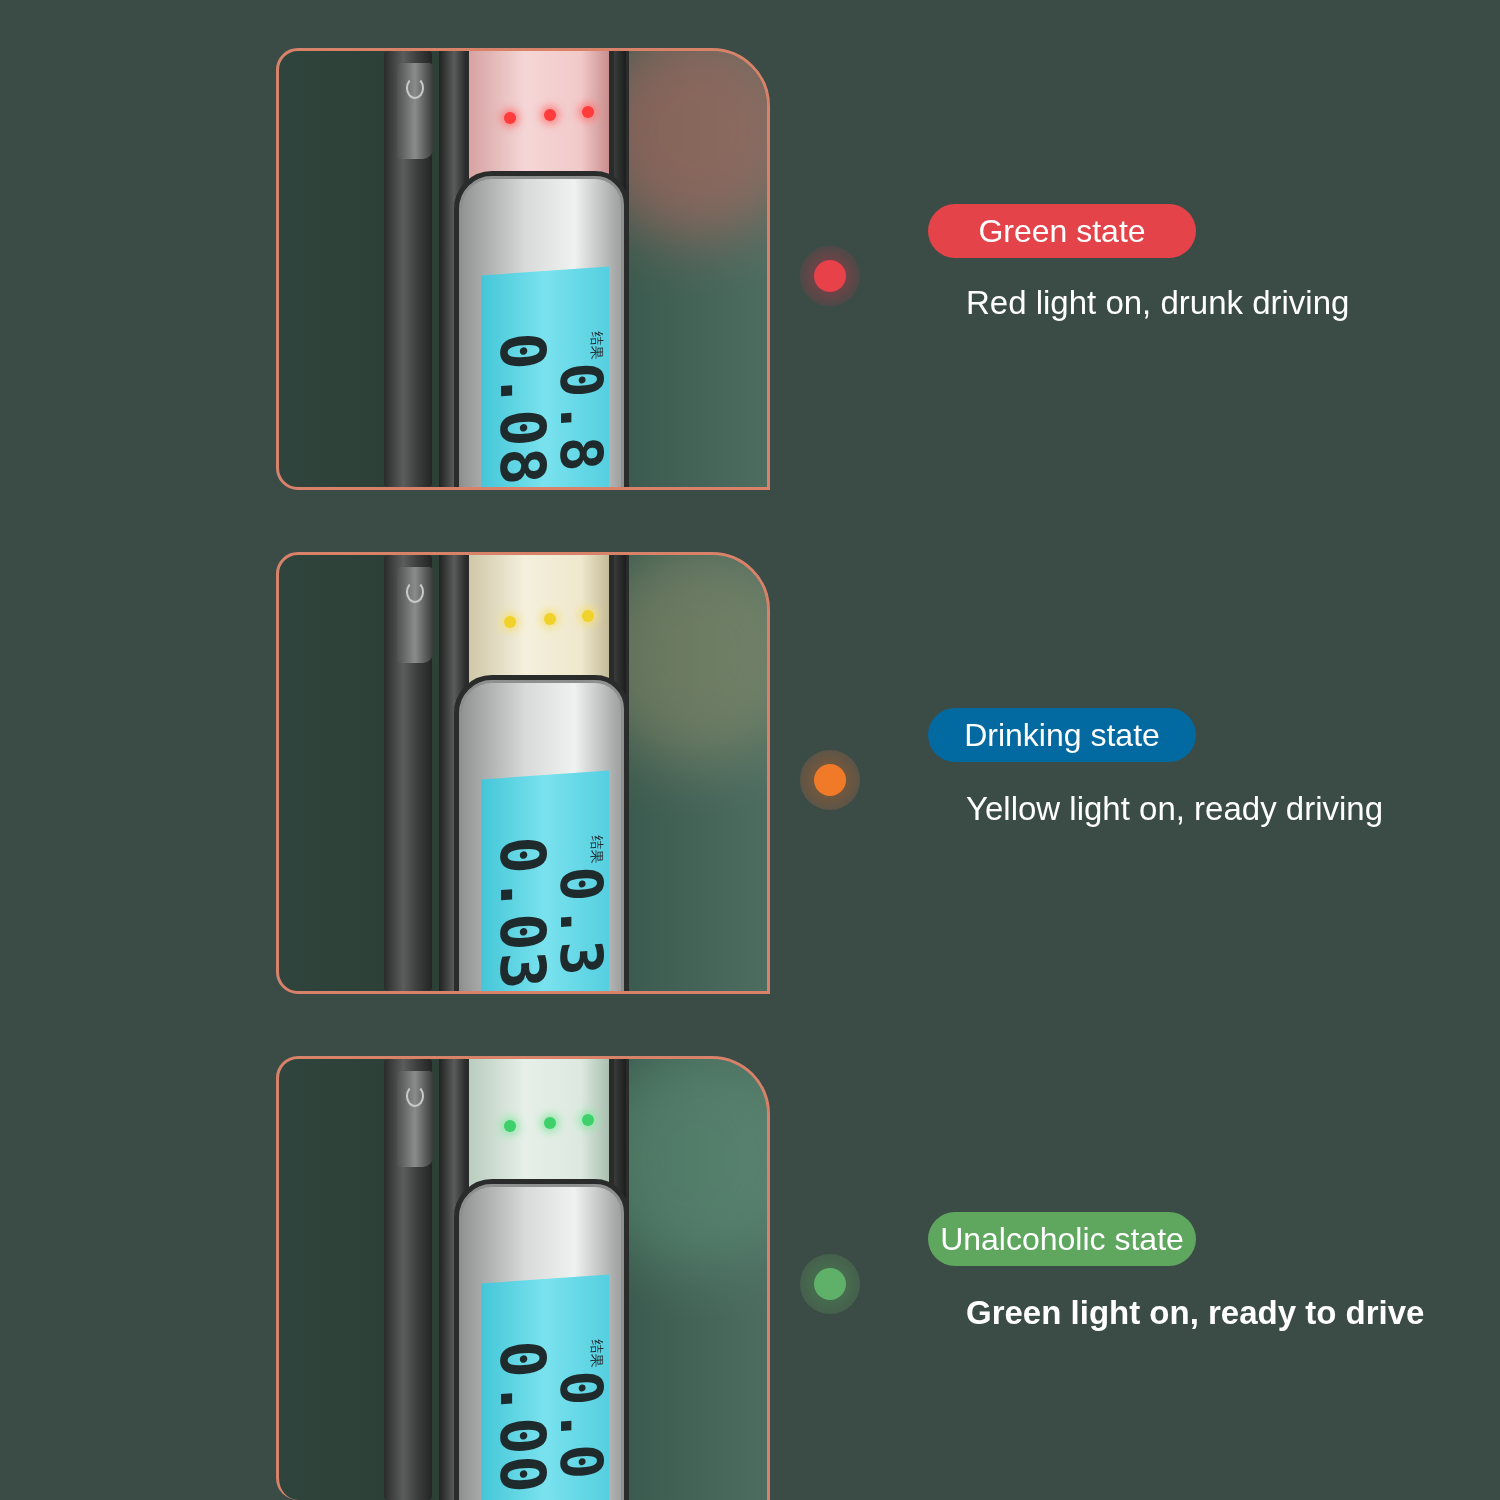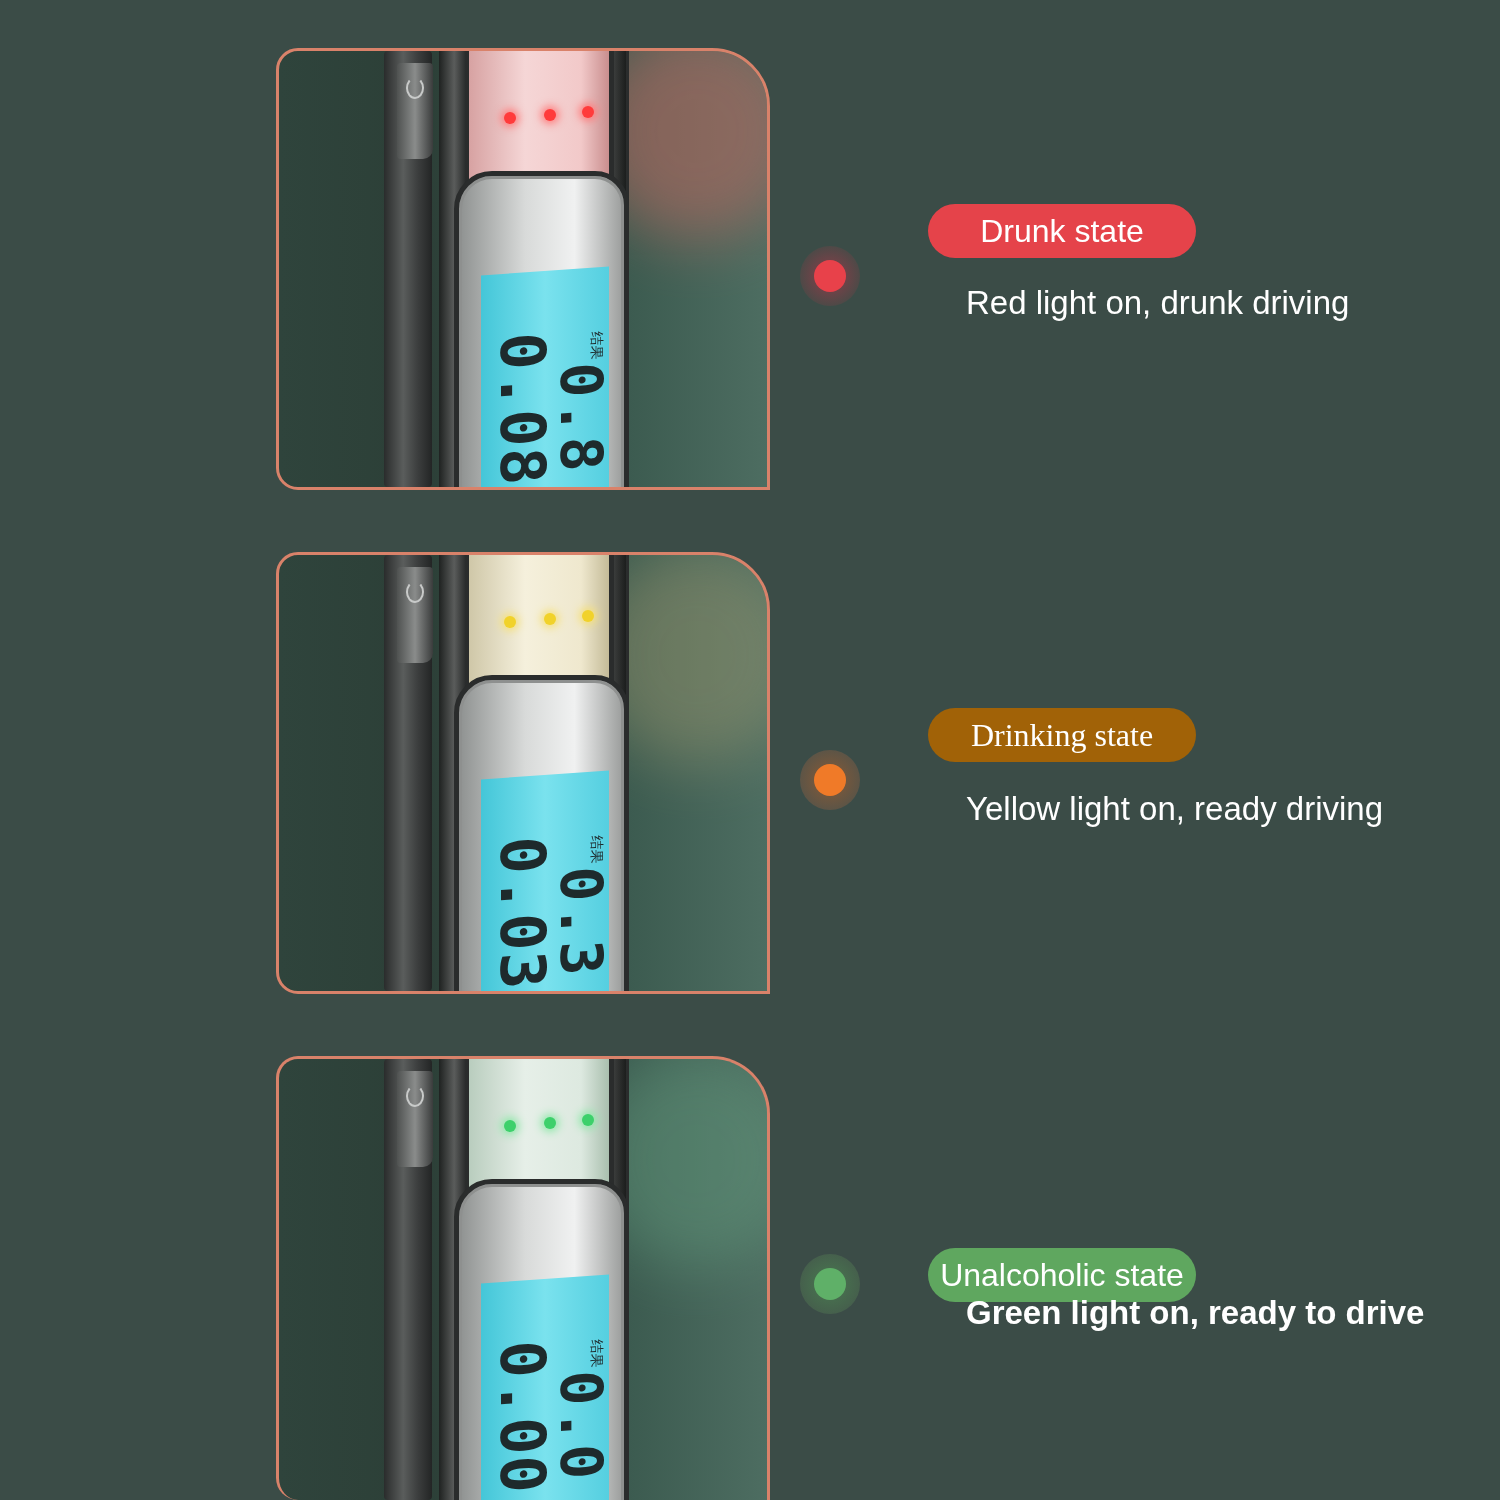--- a/index.html
+++ b/index.html
@@ -209,7 +209,7 @@
 <div class="indicator ind-1">
     <div class="core"></div>
   </div>
-<div class="badge badge-1">Drunk state</div>
+<div class="badge badge-1">Green state</div>
 <div class="desc desc-1">Red light on, drunk driving</div>
 
 <div class="indicator ind-2">

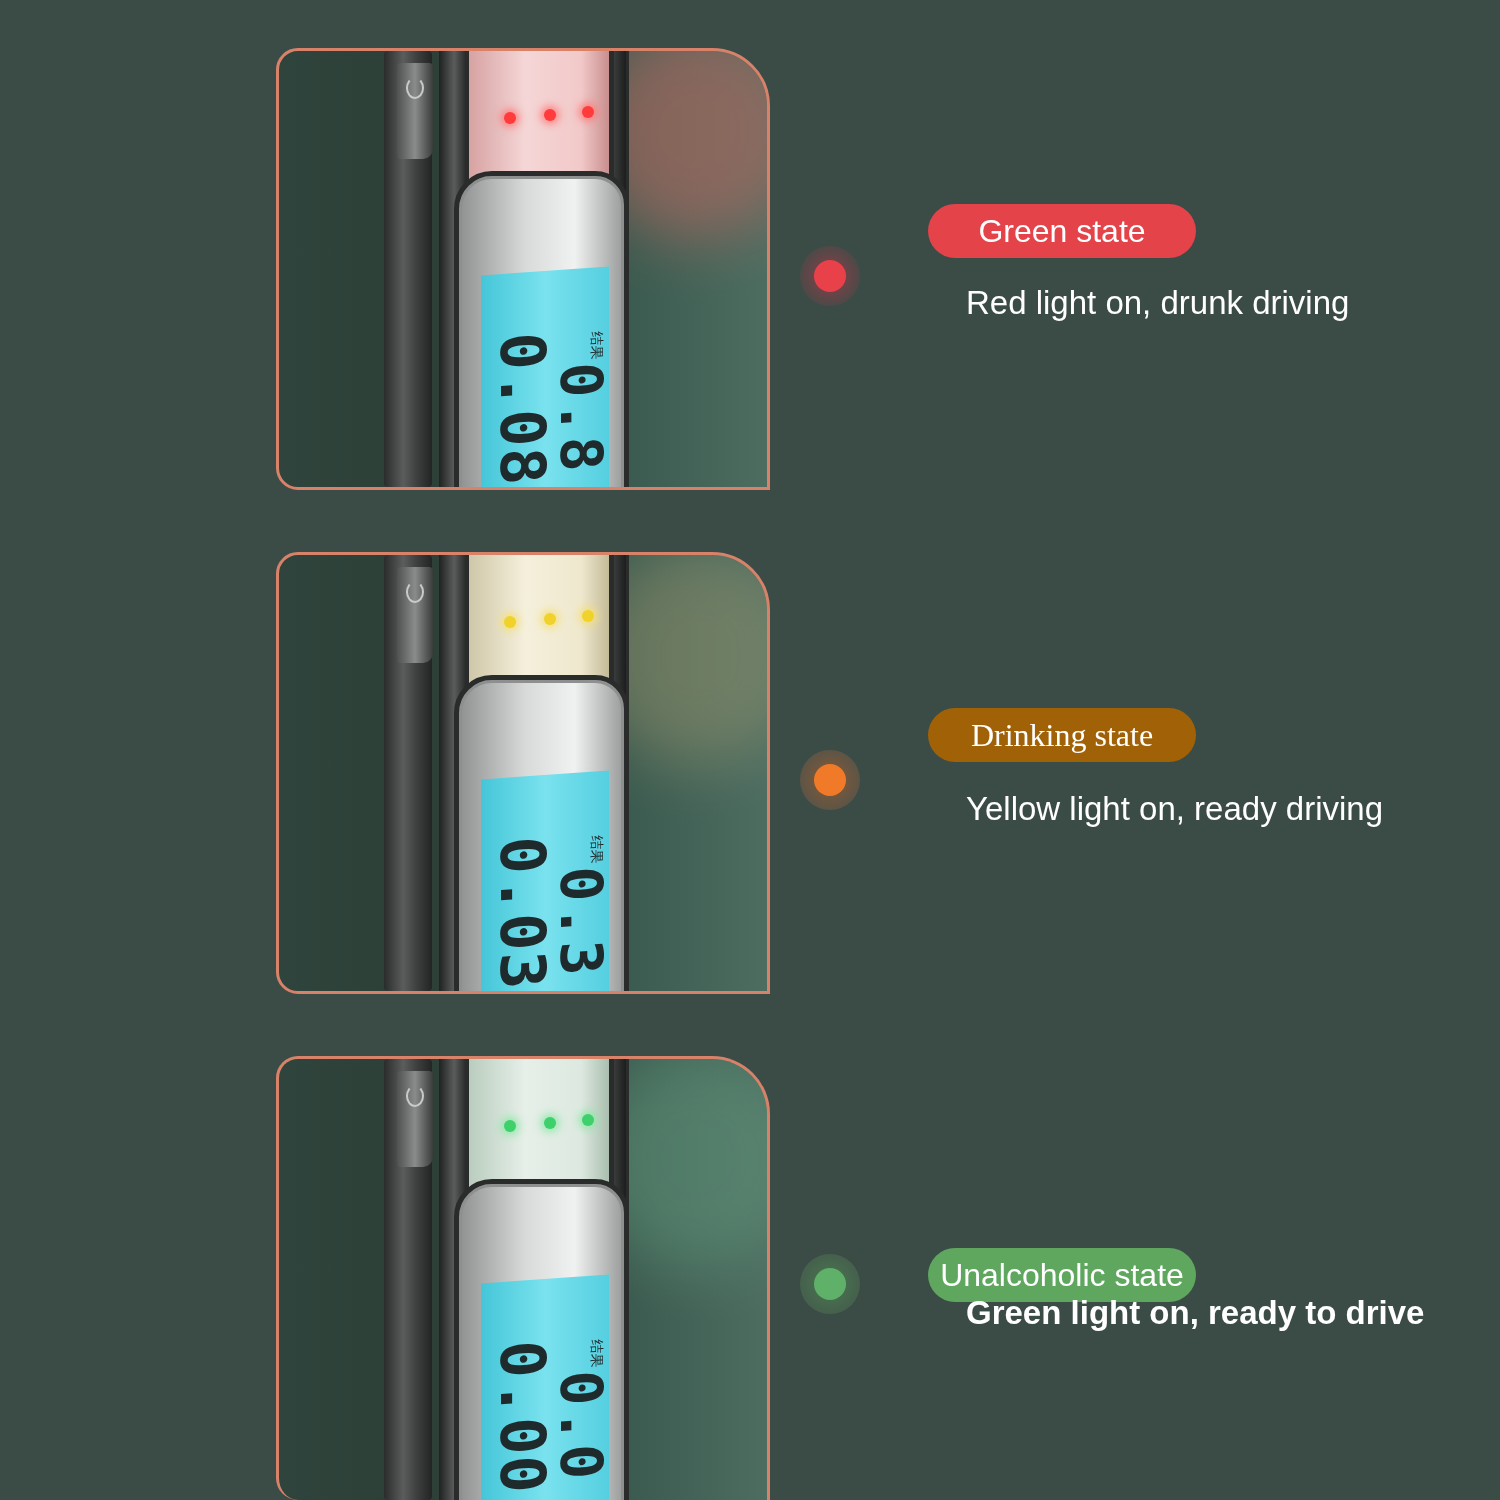--- a/index.html
+++ b/index.html
@@ -113,7 +113,7 @@
       box-sizing: border-box;
     }
     .badge-1 { top: 204px; background: #e5434a; }
-    .badge-2 { top: 708px; background: #a16207; font-family: Liberation Serif, serif; }
+    .badge-2 { top: 708px; background: #0369a1; }
     .badge-3 { top: 1212px; background: #5fa75f; margin-top: 36px; }
     .desc {
       position: absolute; left: 966px; color: #ffffff; font-size: 33px; white-space: nowrap; text-align: center;

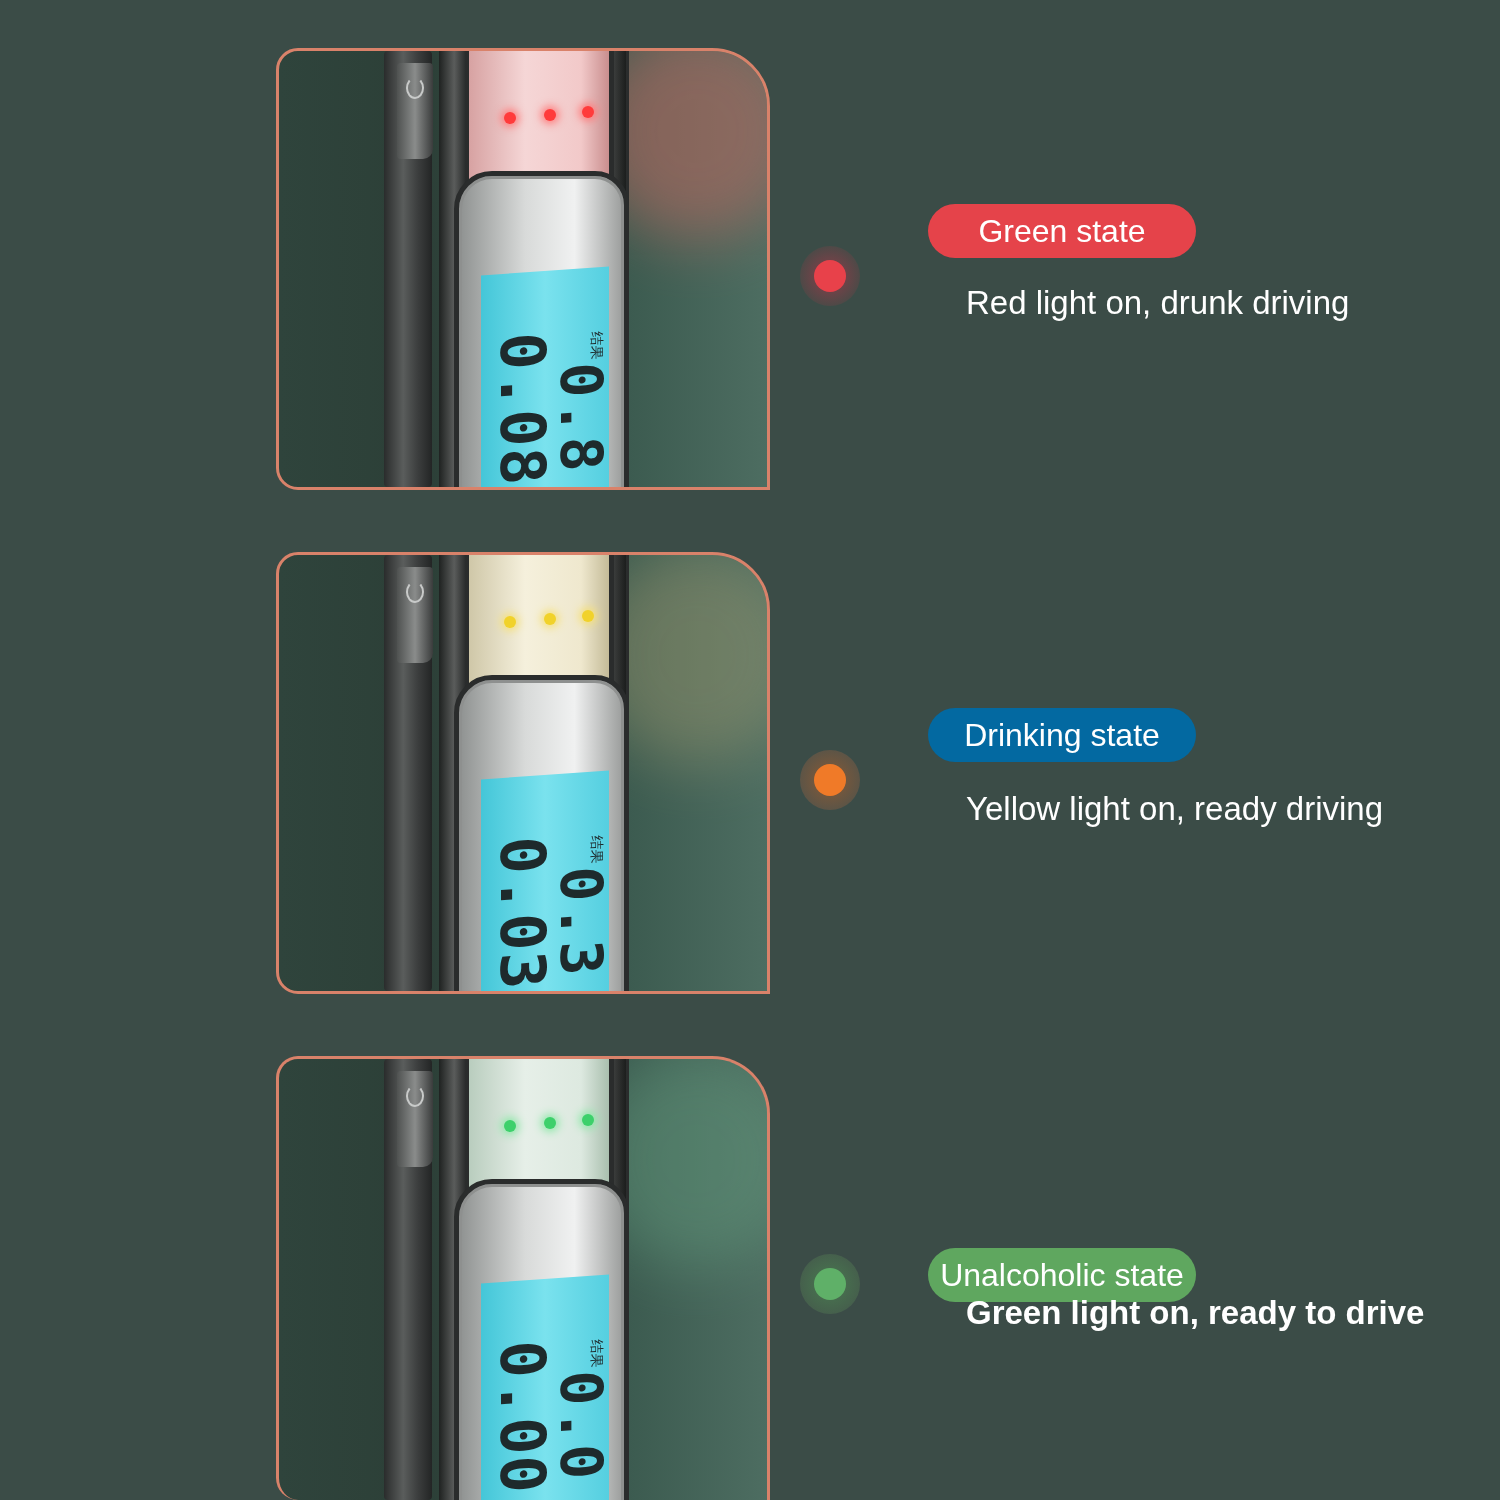--- a/index.html
+++ b/index.html
@@ -114,7 +114,7 @@
     }
     .badge-1 { top: 204px; background: #e5434a; }
     .badge-2 { top: 708px; background: #0369a1; }
-    .badge-3 { top: 1212px; background: #5fa75f; margin-top: 36px; }
+    .badge-3 { top: 1212px; background: #5fa75f; }
     .desc {
       position: absolute; left: 966px; color: #ffffff; font-size: 33px; white-space: nowrap; text-align: center;
     }

